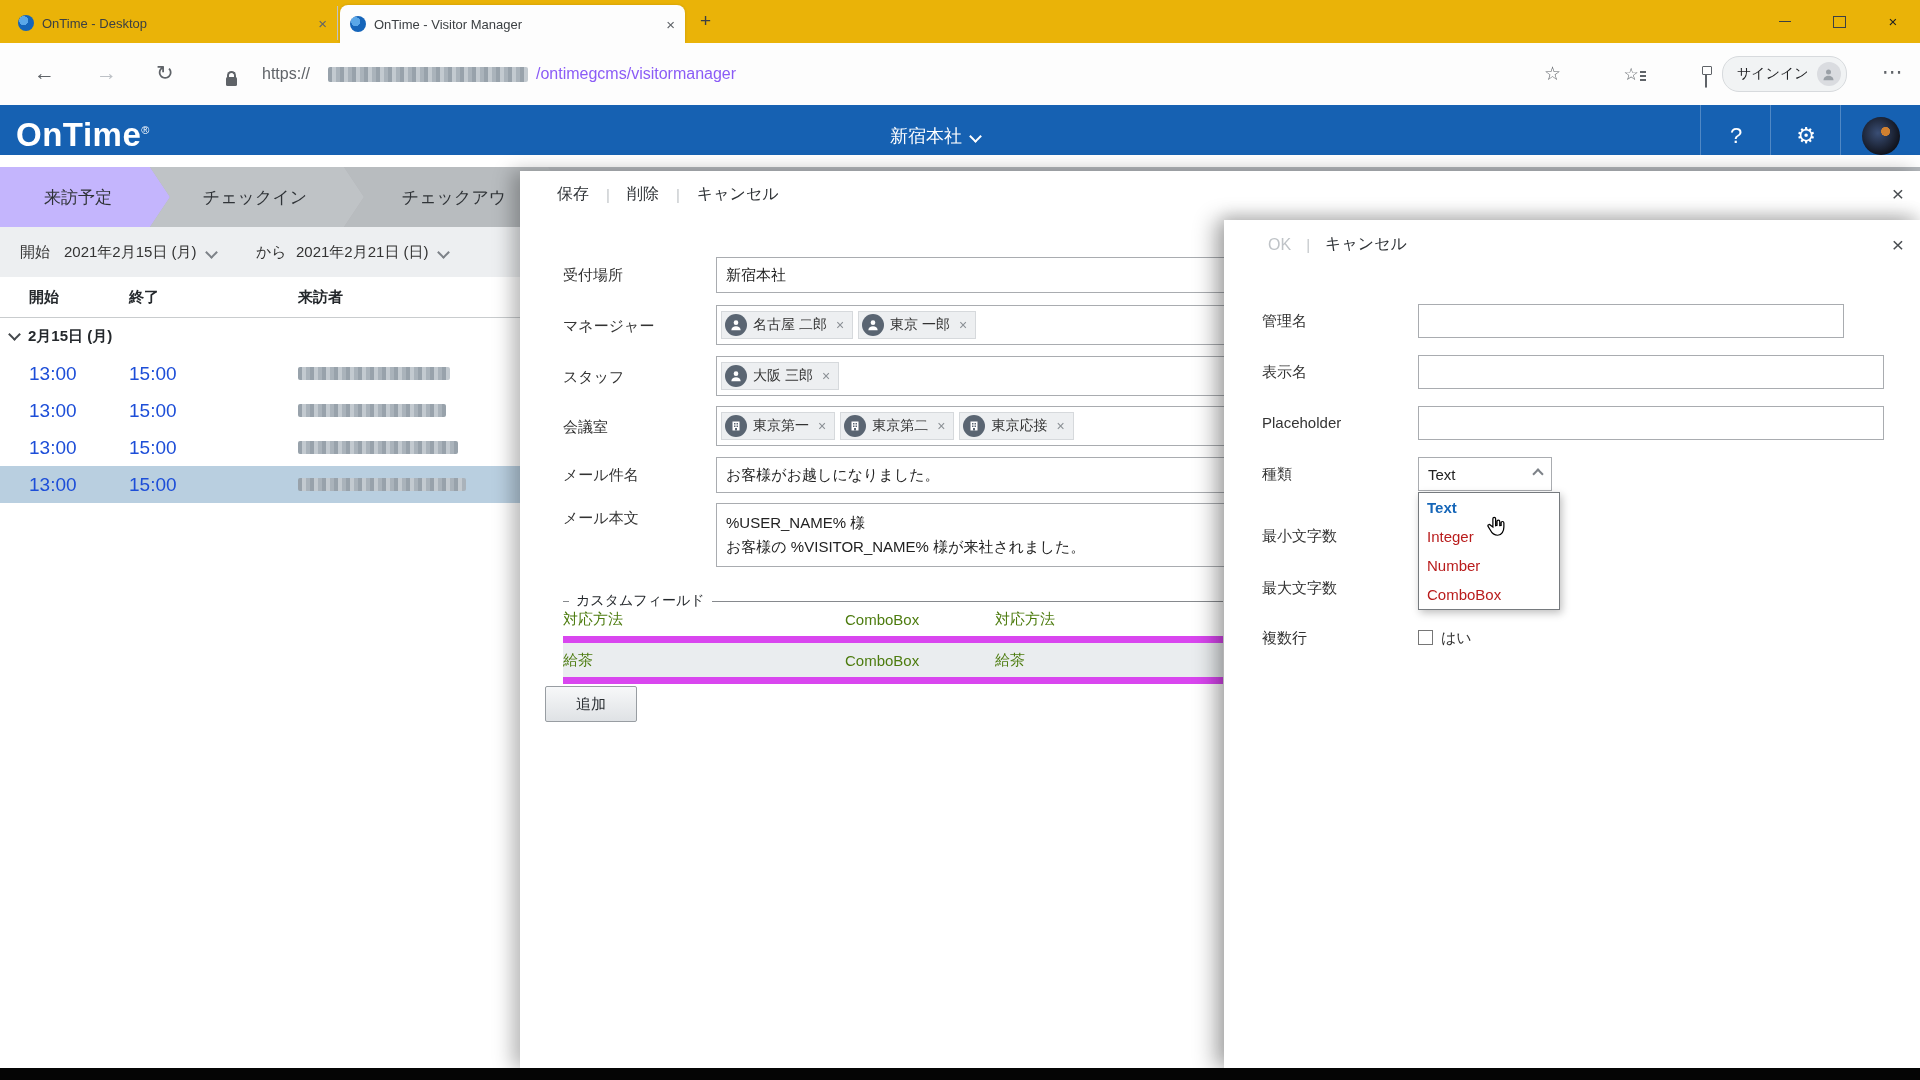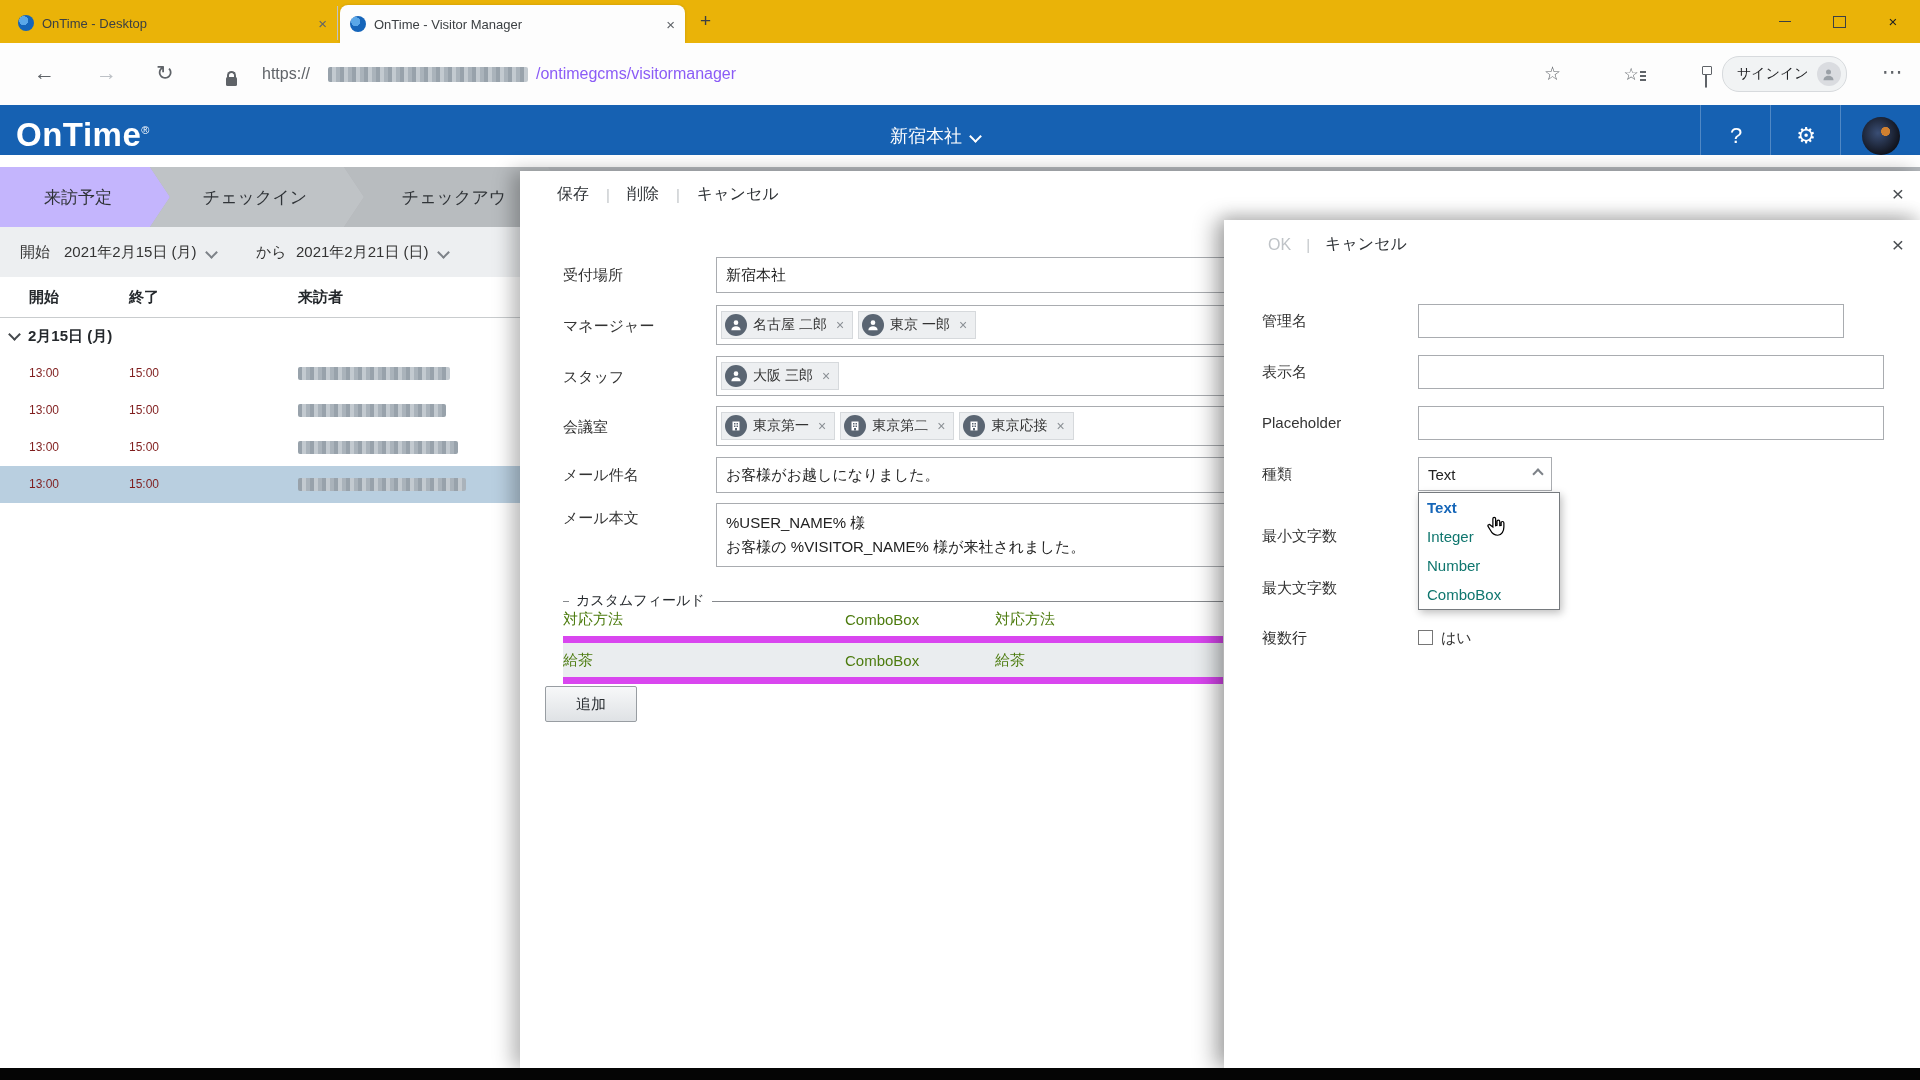--- a/index.html
+++ b/index.html
@@ -63,7 +63,7 @@
   .fselect{display:flex;align-items:center;gap:10px;font-size:15px;color:#333;cursor:pointer}
   .thead{font-size:15px;font-weight:700;color:#24282c}
   .grouprow{font-size:15px;font-weight:700;color:#24282c}
-  .cell{font-size:12px;color:#7f1d1d}
+  .cell{font-size:19px;color:#1d4ed8}
   .row-selected{background:#b9cfe0}
   
   .panel{left:520px;top:171px;width:1400px;height:897px;background:#fff;box-shadow:-8px 0 18px rgba(0,0,0,.28);z-index:10}

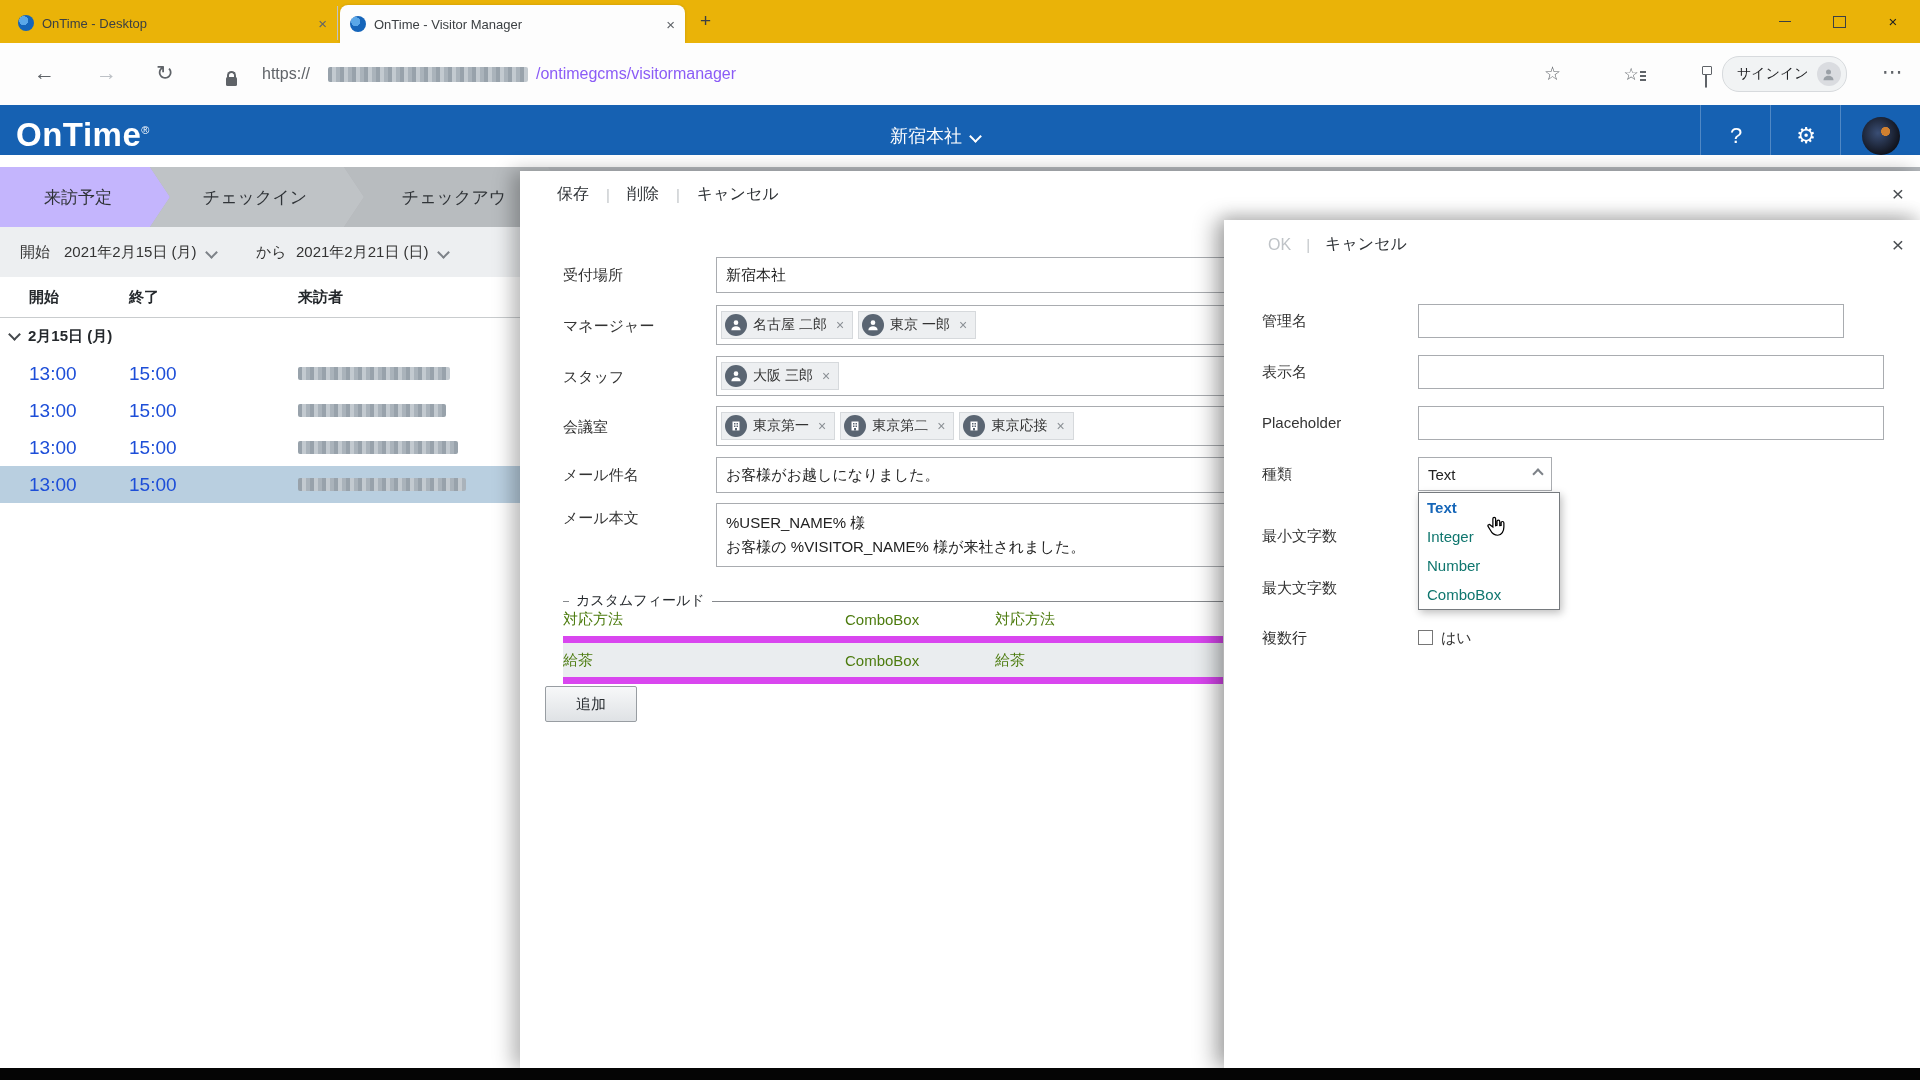--- a/index.html
+++ b/index.html
@@ -88,7 +88,7 @@
           box-shadow:-10px 0 20px rgba(0,0,0,.30),0 -6px 14px rgba(0,0,0,.12)}
   .select{background:#fff;border:1px solid #a9acb0;font-size:15px;color:#222;display:flex;align-items:center;justify-content:space-between;padding:0 9px;box-sizing:border-box;cursor:pointer}
   .droplist{background:#fff;border:1px solid #767a7e;box-shadow:2px 3px 8px rgba(0,0,0,.25);z-index:5}
-  .dropitem{height:29px;line-height:29px;padding-left:8px;font-size:15px;color:#0f766e;cursor:pointer}
+  .dropitem{height:29px;line-height:29px;padding-left:8px;font-size:15px;color:#b91c1c;cursor:pointer}
   .dropitem.sel{color:#1666b8;font-weight:700}
   .checkbox{width:15px;height:15px;border:1px solid #767676;background:#fff;box-sizing:border-box;cursor:pointer}
   

